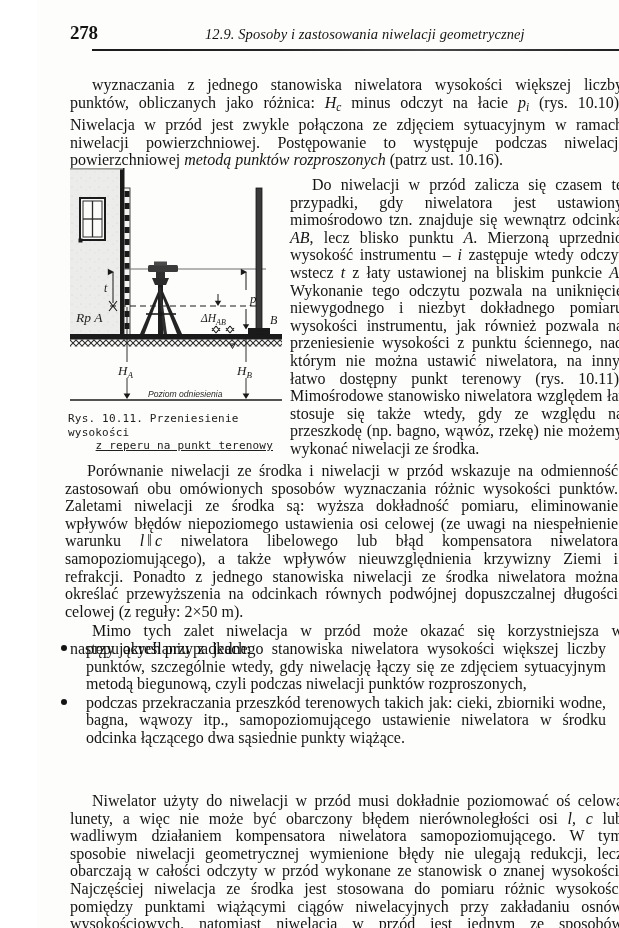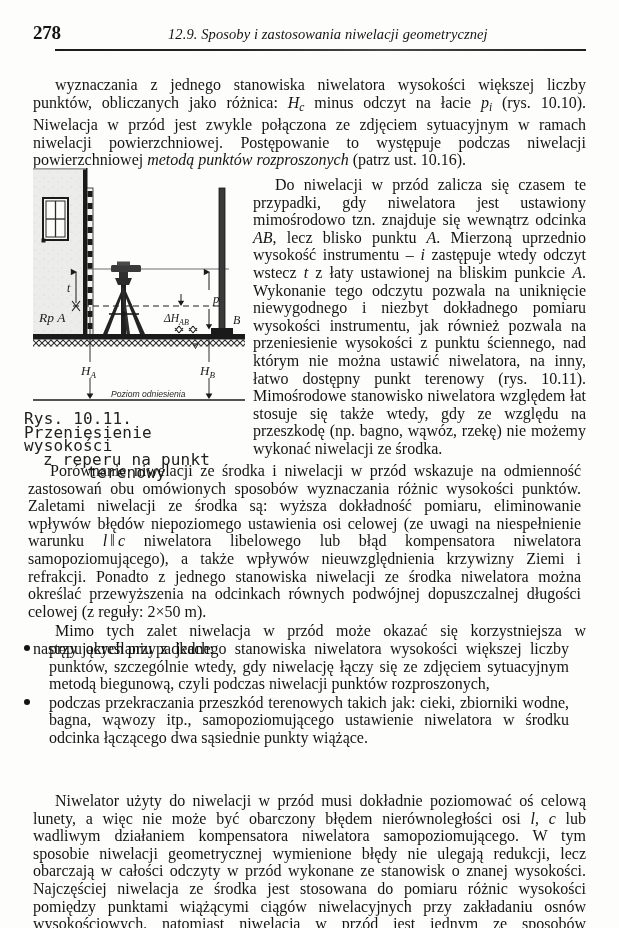--- a/index.html
+++ b/index.html
@@ -19,6 +19,7 @@
     position: absolute;
     inset: 0;
     background: #fdfdfc;
+    margin-left: 37px;
   }
 
   

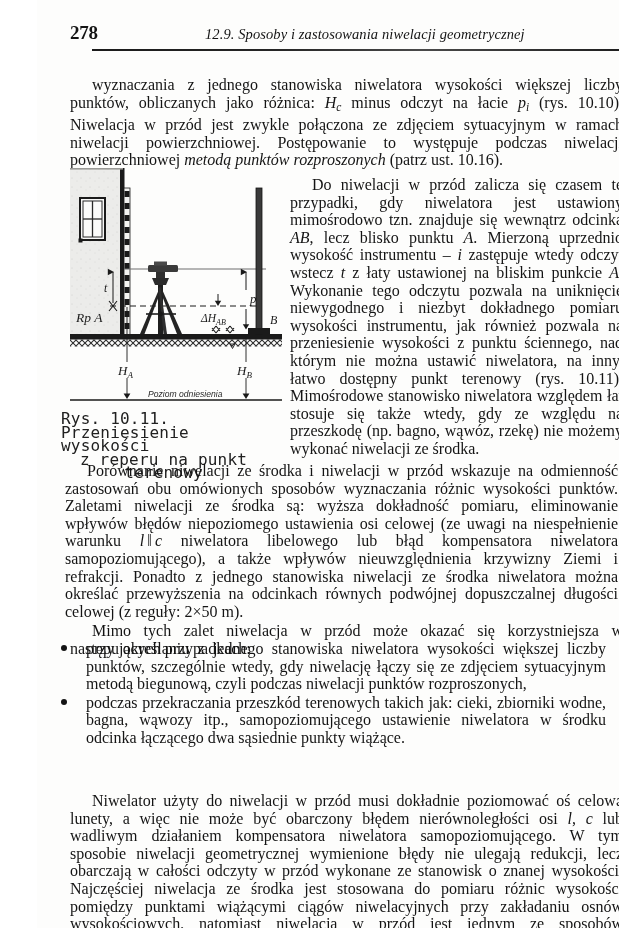--- a/index.html
+++ b/index.html
@@ -131,11 +131,11 @@
   .fig-svg { display: block; }
   .caption {
     position: absolute;
-    left: 24px;
+    left: 31px;
     top: 412px;
     width: 205px;
     font-family: "DejaVu Sans Mono", "Liberation Mono", monospace;
-    font-size: 16px;
+    font-size: 11px;
     line-height: 13.5px;
     color: #202020;
     text-align: center;

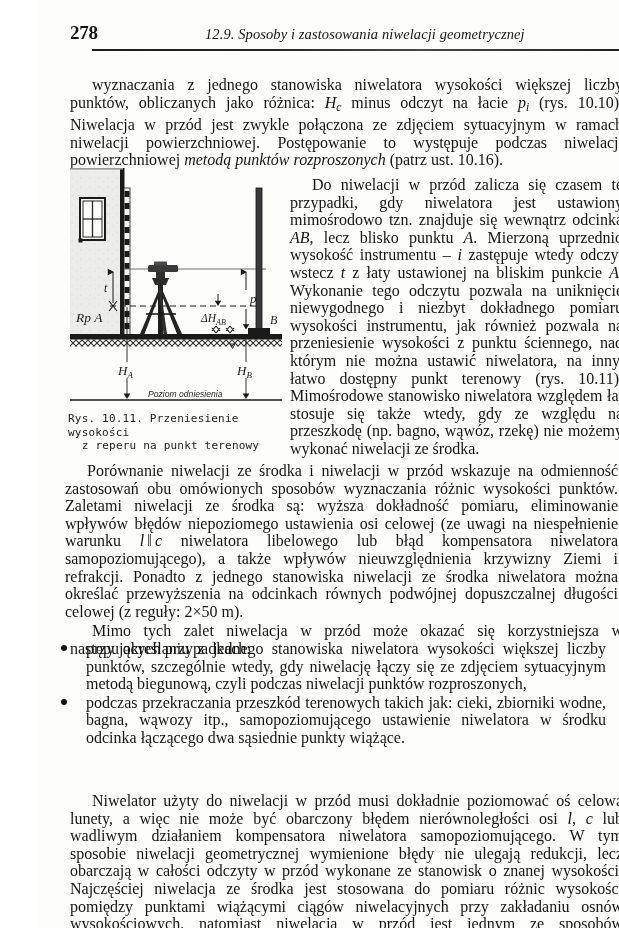--- a/index.html
+++ b/index.html
@@ -142,7 +142,7 @@
     letter-spacing: 0.2px;
   }
   .caption .l1 { display: block; text-align: left; }
-  .caption .l2 { display: block; text-align: center; }
+  .caption .l2 { display: block; text-align: right; text-decoration: underline; }
 </style>
 </head>
 <body>

